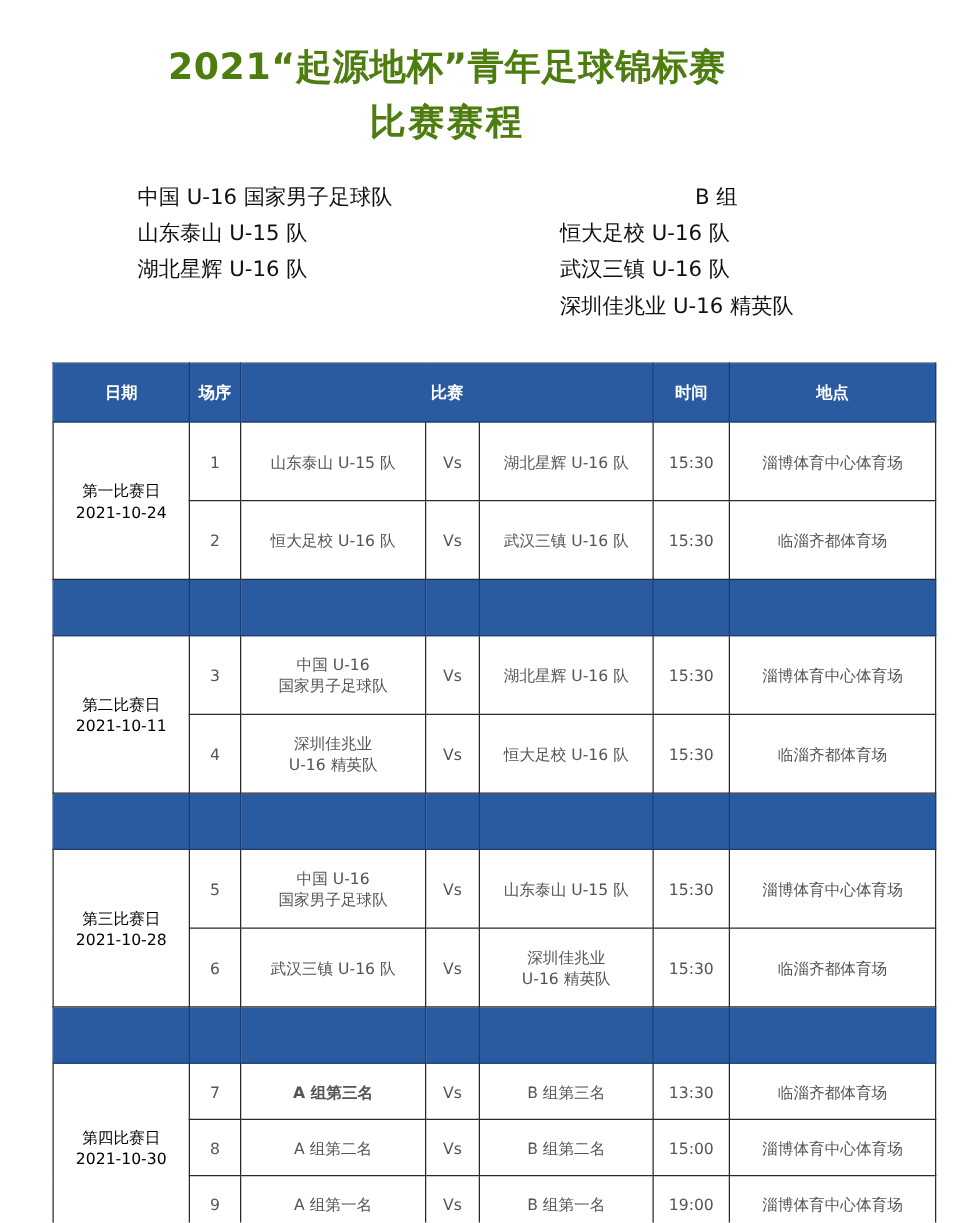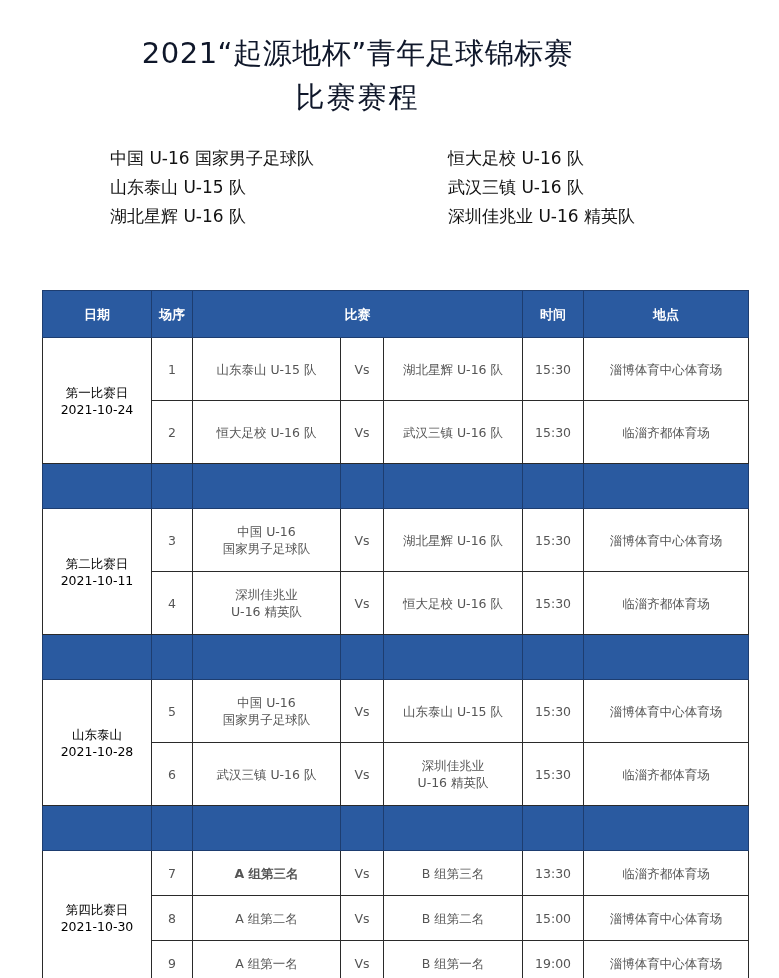--- a/index.html
+++ b/index.html
@@ -5,7 +5,7 @@
   html, body { margin: 0; padding: 0; background: #ffffff; }
   body { width: 779px; height: 978px; position: relative; overflow: hidden;
          font-family: "DejaVu Sans", "Liberation Sans", sans-serif; color: #111; }
-  .title { position: absolute; left: 0; width: 715px; text-align: center; font-weight: normal; color: #0f172a; }
+  .title { position: absolute; left: 0; width: 715px; text-align: center; font-weight: bold; color: #4d7c0f; }
   .t1 { top: 34px; font-size: 29px; letter-spacing: 0.5px; }
   .t2 { top: 78px; font-size: 29px; letter-spacing: 2px; }
   .groups { position: absolute; top: 144px; left: 0; width: 779px; font-size: 17px; }

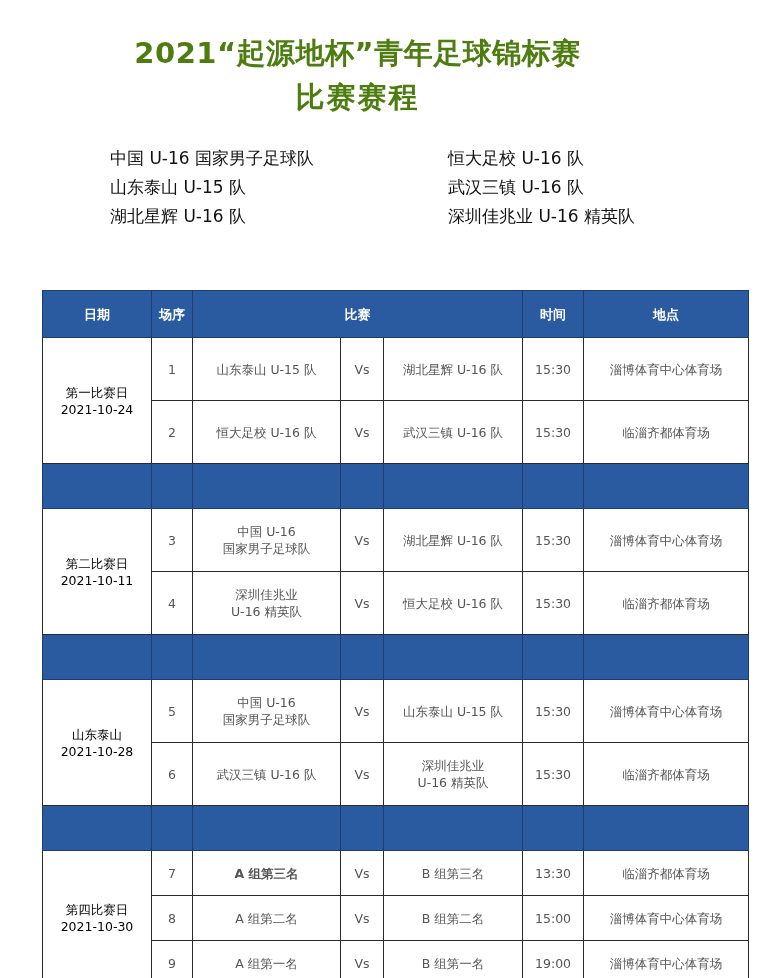--- a/index.html
+++ b/index.html
@@ -39,6 +39,7 @@
     <div class="gi">湖北星辉 U-16 队</div>
   </div>
   <div class="grp b">
+    <div class="gh">B 组</div>
     <div class="gi">恒大足校 U-16 队</div>
     <div class="gi">武汉三镇 U-16 队</div>
     <div class="gi">深圳佳兆业 U-16 精英队</div>

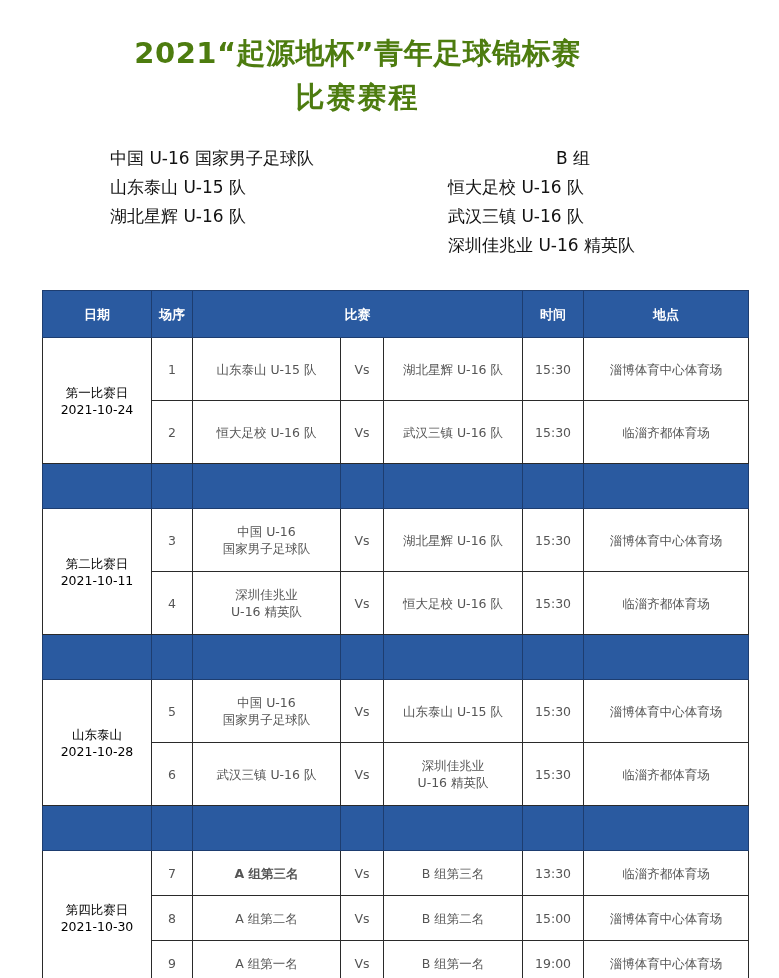--- a/index.html
+++ b/index.html
@@ -128,7 +128,7 @@
       </tr>
       <tr class="r3">
         <td rowspan="2" class="datecell">
-          <div>山东泰山</div>
+          <div>第三比赛日</div>
           <div>2021-10-28</div>
         </td>
         <td style="white-space: pre-line;">5</td>

